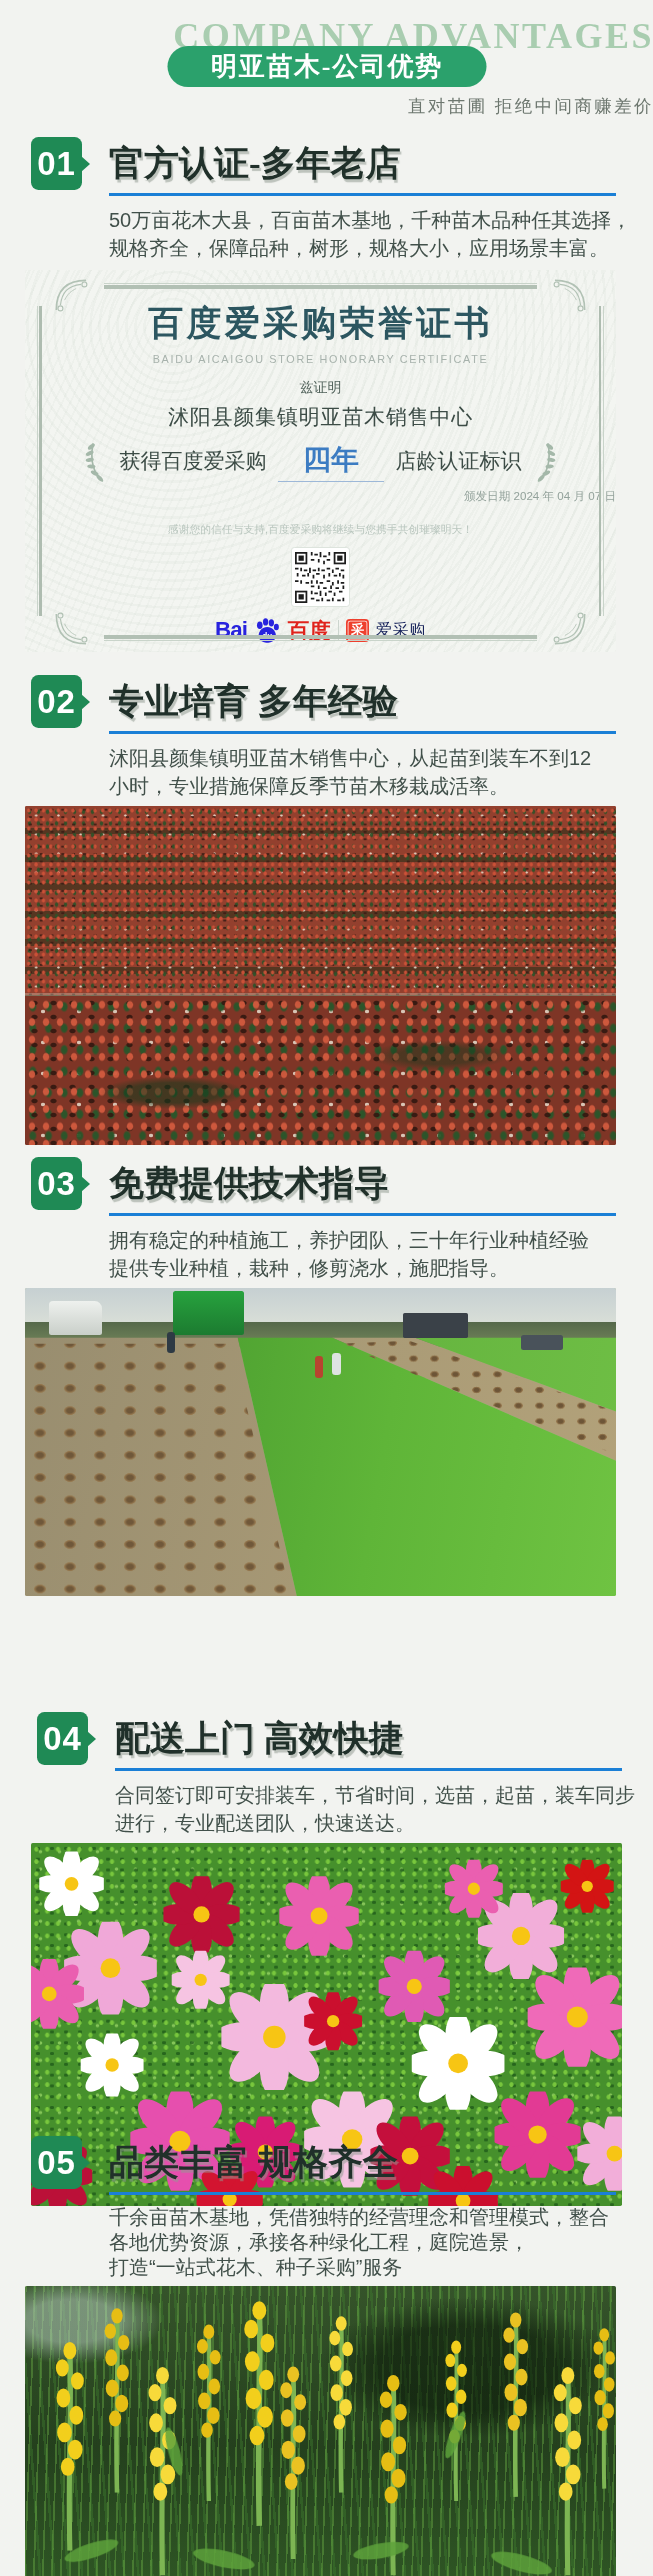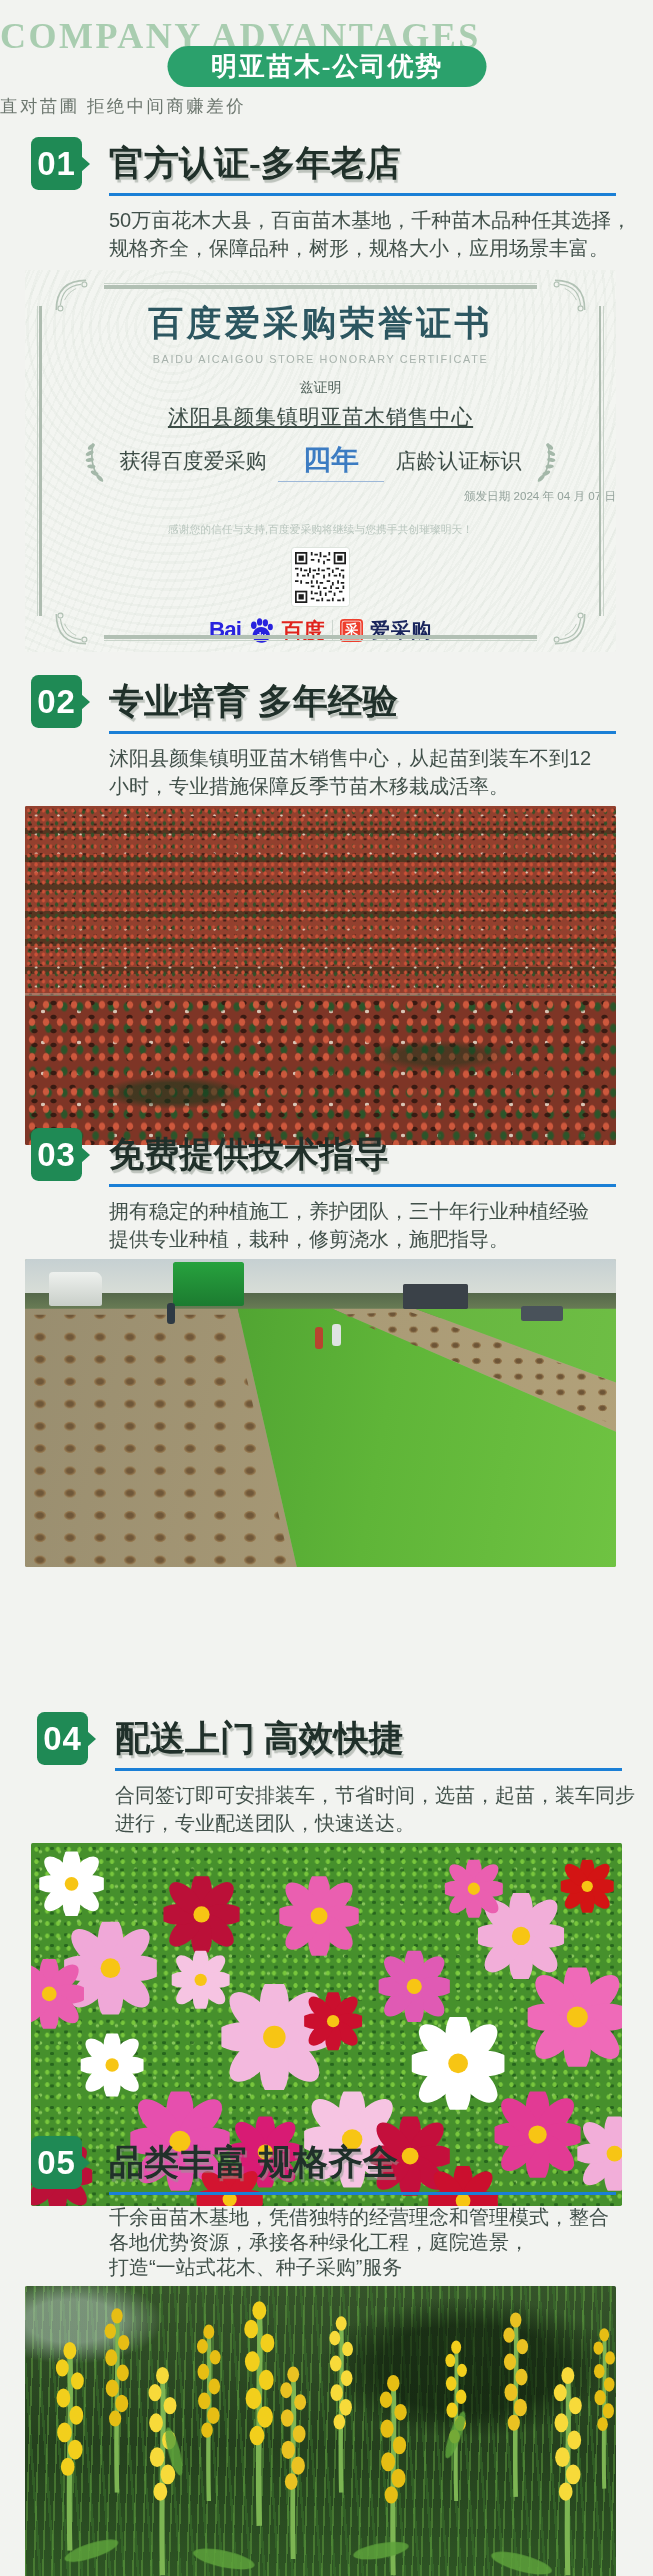--- a/index.html
+++ b/index.html
@@ -7,7 +7,7 @@
         font-family:"Liberation Sans","DejaVu Sans",sans-serif;}
 
   
-  .hdr{position:absolute;top:0;left:0;width:654px;height:124px;text-align:left;}
+  .hdr{position:absolute;top:0;left:0;width:654px;height:124px;text-align:right;}
   .hdr-en{position:absolute;top:15px;left:0;width:100%;font-family:"Liberation Serif","DejaVu Serif",serif;
           font-size:36px;font-weight:700;color:#a9cdb0;letter-spacing:2.5px;white-space:nowrap;}
   .hdr-pill{position:absolute;top:46px;left:50%;transform:translateX(-50%);min-width:273px;height:41px;

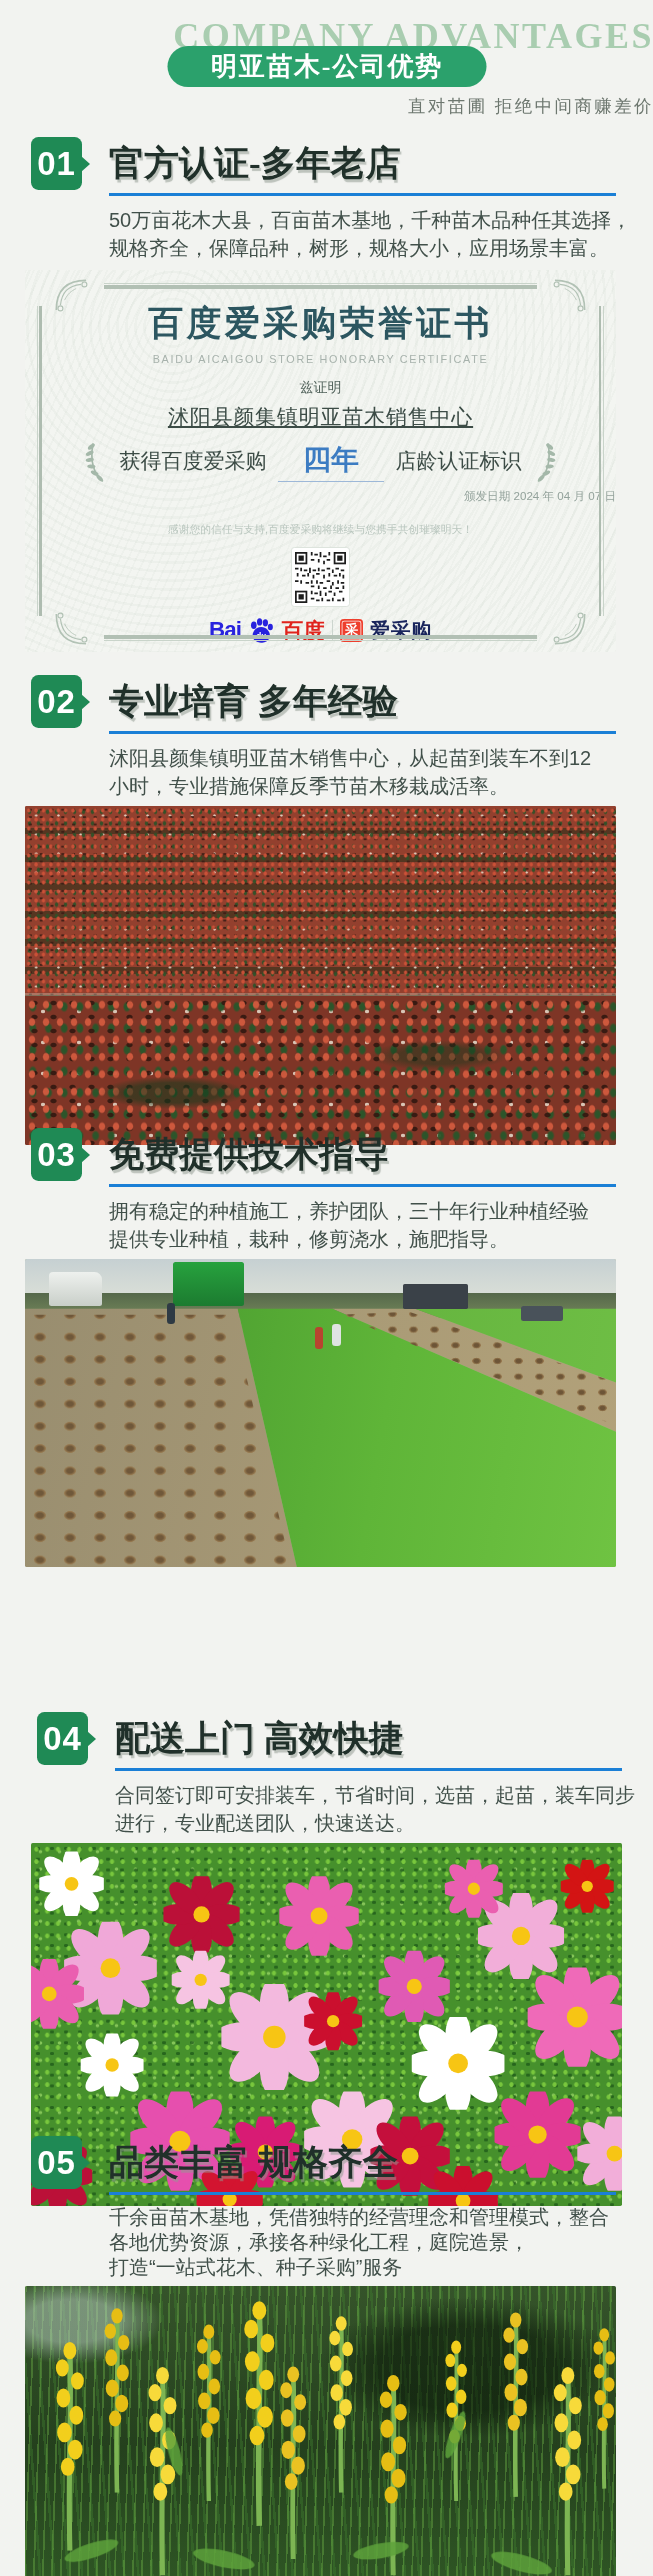--- a/index.html
+++ b/index.html
@@ -52,7 +52,7 @@
   .cert-title{margin-top:0;padding-top:30px;text-align:center;font-size:35px;font-weight:700;color:#2c5660;letter-spacing:3.3px;}
   .cert-sub{margin-top:5.8px;text-align:center;font-size:10.8px;color:#a7b2ac;letter-spacing:1.7px;}
   .cert-proof{margin-top:14px;text-align:center;font-size:14px;color:#53645d;}
-  .cert-company{margin-top:6.6px;text-align:center;font-size:21px;color:#3c4c46;letter-spacing:0.8px;text-decoration:underline;}
+  .cert-company{margin-top:6.6px;text-align:center;font-size:21px;color:#3c4c46;letter-spacing:0.8px;}
   .grant{margin-top:8.3px;display:flex;align-items:center;justify-content:center;gap:11.6px;}
   .grant-txt{font-size:21px;color:#3c4c46;}
   .grant-year{font-size:28px;font-weight:700;color:#3c7cc2;border-bottom:1.7px solid #9db8d8;padding:0 25px 1.7px 25px;}

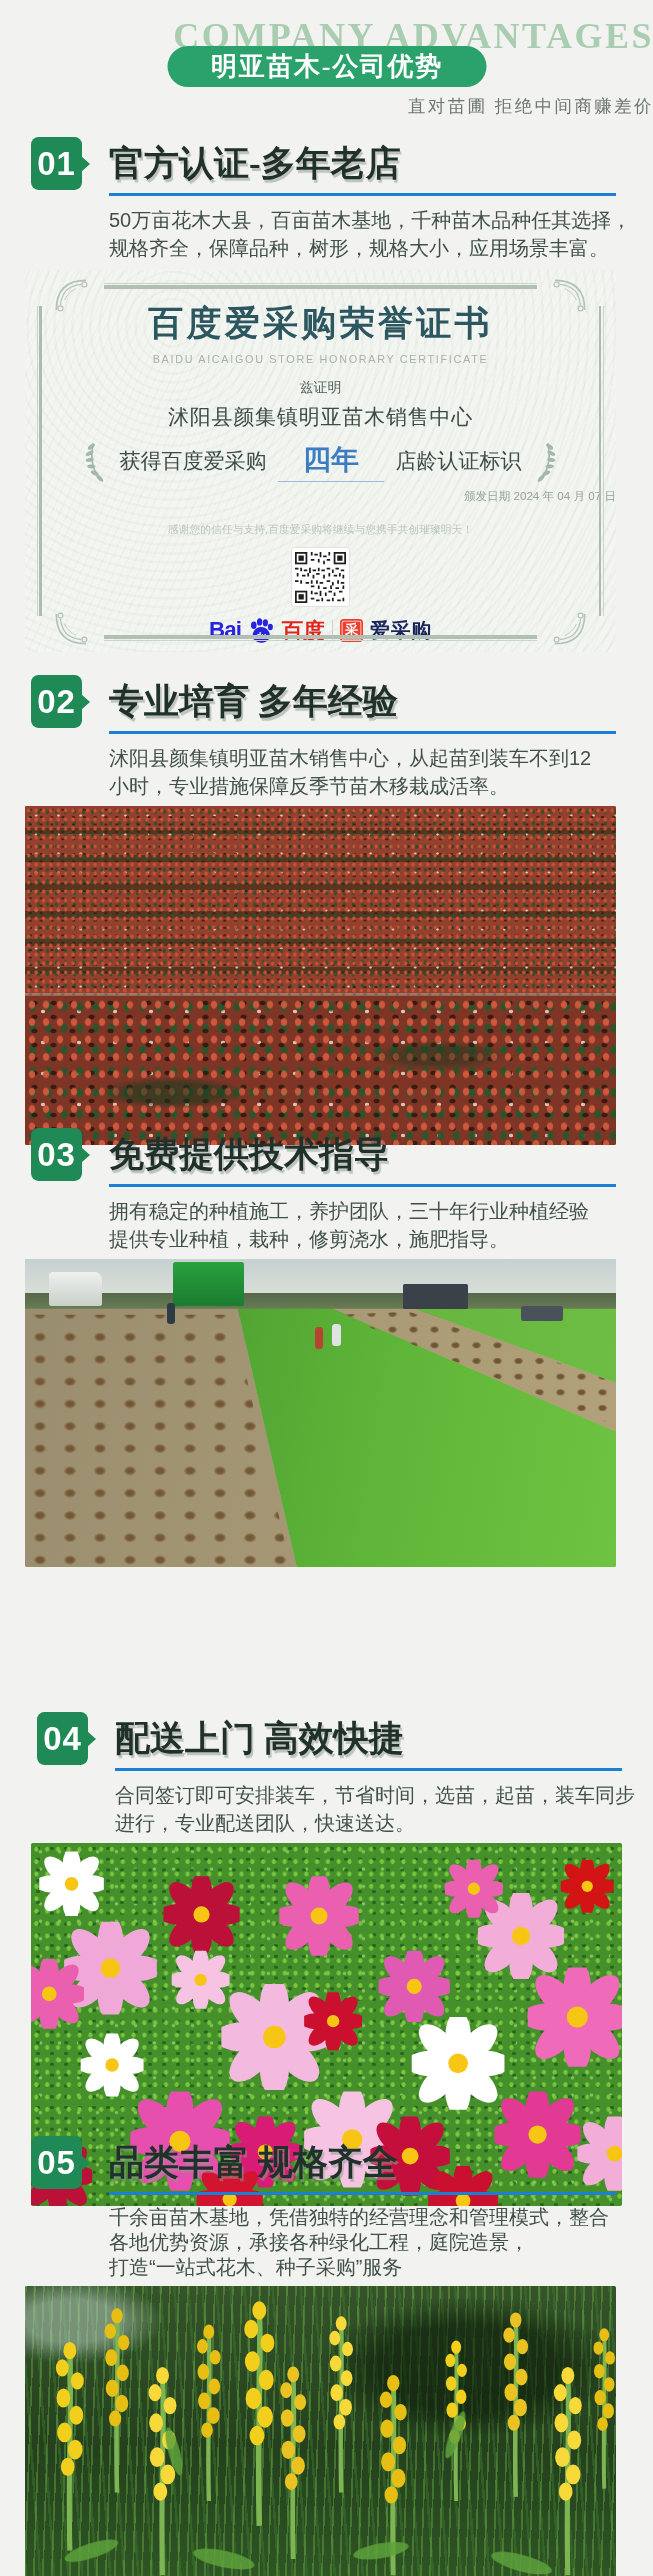--- a/index.html
+++ b/index.html
@@ -69,7 +69,7 @@
   .acg-chip{width:22.3px;height:22.3px;background:#ee3f2d;border-radius:4.1px;display:flex;align-items:center;justify-content:center;
             box-shadow:inset 0 0 0 1.7px #ee3f2d, inset 0 0 0 2.5px rgba(255,255,255,.9);}
   .acg-chip span{color:#fff;font-size:13.2px;font-weight:700;}
-  .acg-txt{font-size:20px;font-weight:700;color:#19255c;letter-spacing:0.8px;}
+  .acg-txt{font-size:16px;font-weight:400;color:#19255c;letter-spacing:0.8px;}
 
   
   .ph-photinia{margin-top:6.6px;height:339px;background:#8a3c2c;}

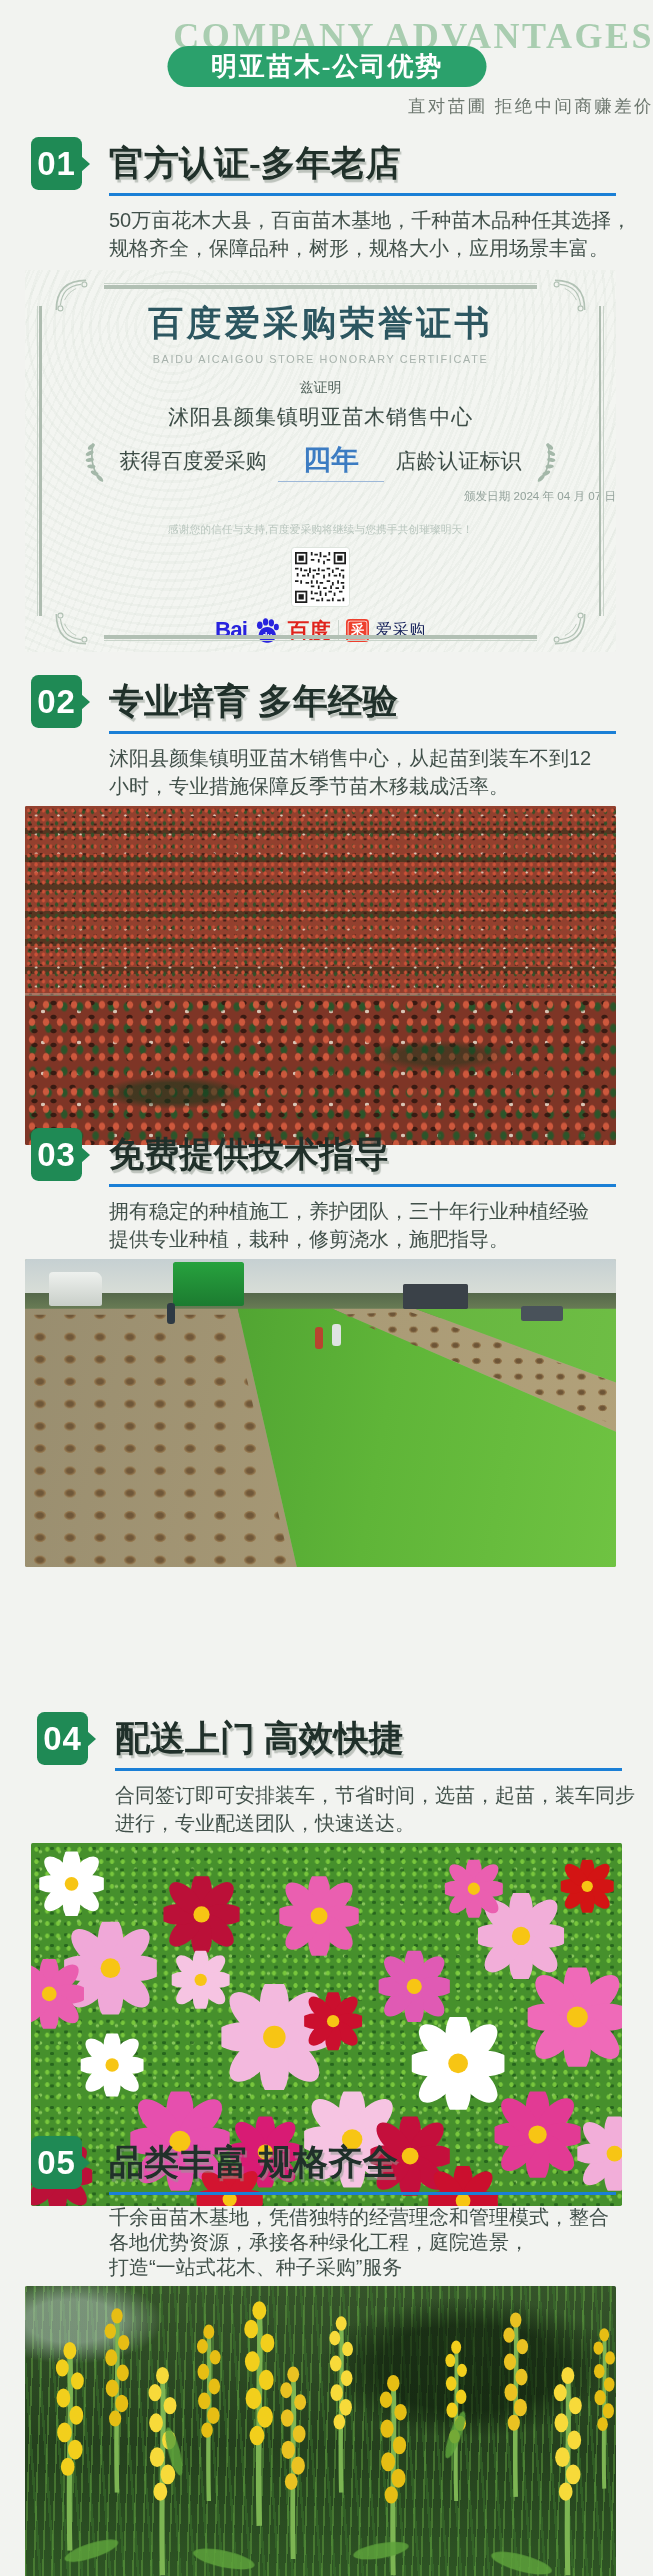--- a/index.html
+++ b/index.html
@@ -30,7 +30,7 @@
   .para{margin:10px 16.6px 0 109px;font-size:20px;line-height:28px;color:#41504a;}
   .media{position:relative;margin-left:25px;width:591px;overflow:hidden;border-radius:1.7px;}
 
-  .sec-01{top:137px;} .sec-02{top:675px;} .sec-03{top:1128px;} .sec-04{top:1712px;padding-left:6px;} .sec-05{top:2136px;}
+  .sec-01{top:137px;} .sec-02{top:675px;} .sec-03{top:1157px;} .sec-04{top:1712px;padding-left:6px;} .sec-05{top:2136px;}
   .sec-05 .para{line-height:25px;}
 
   

